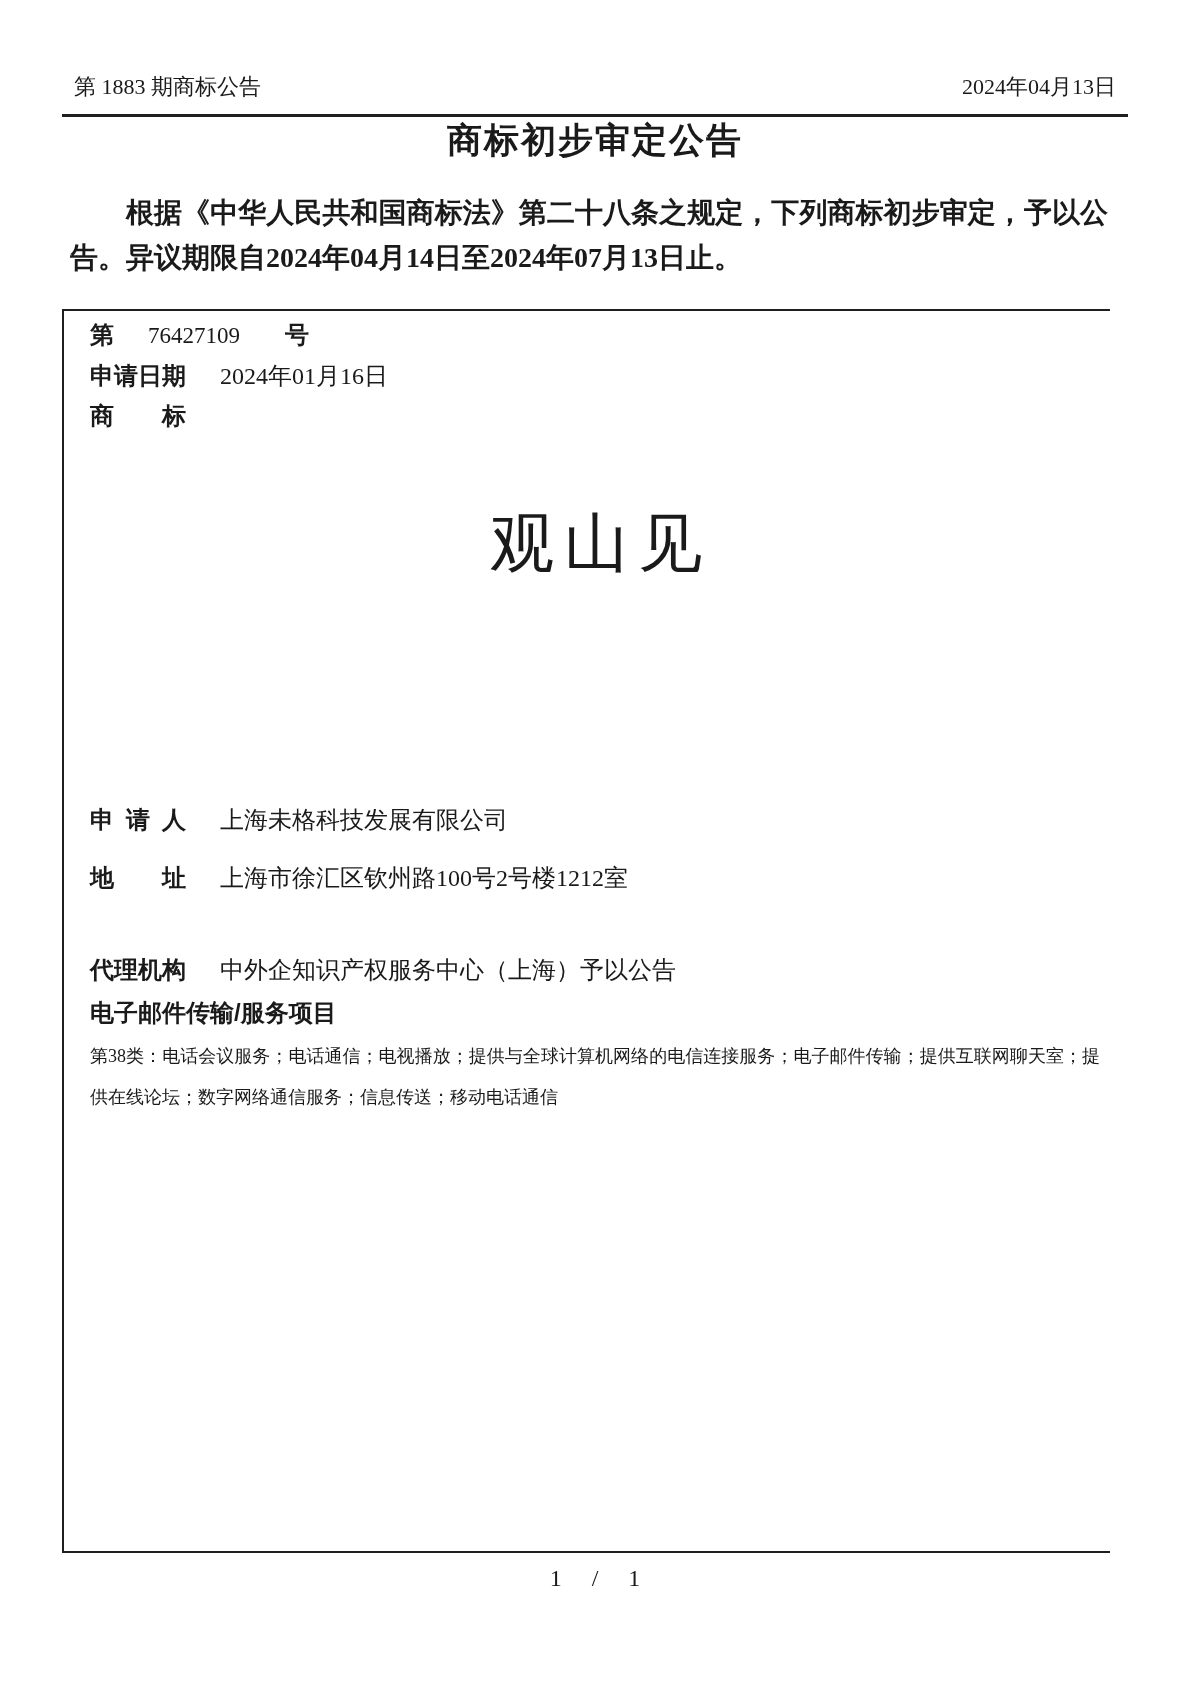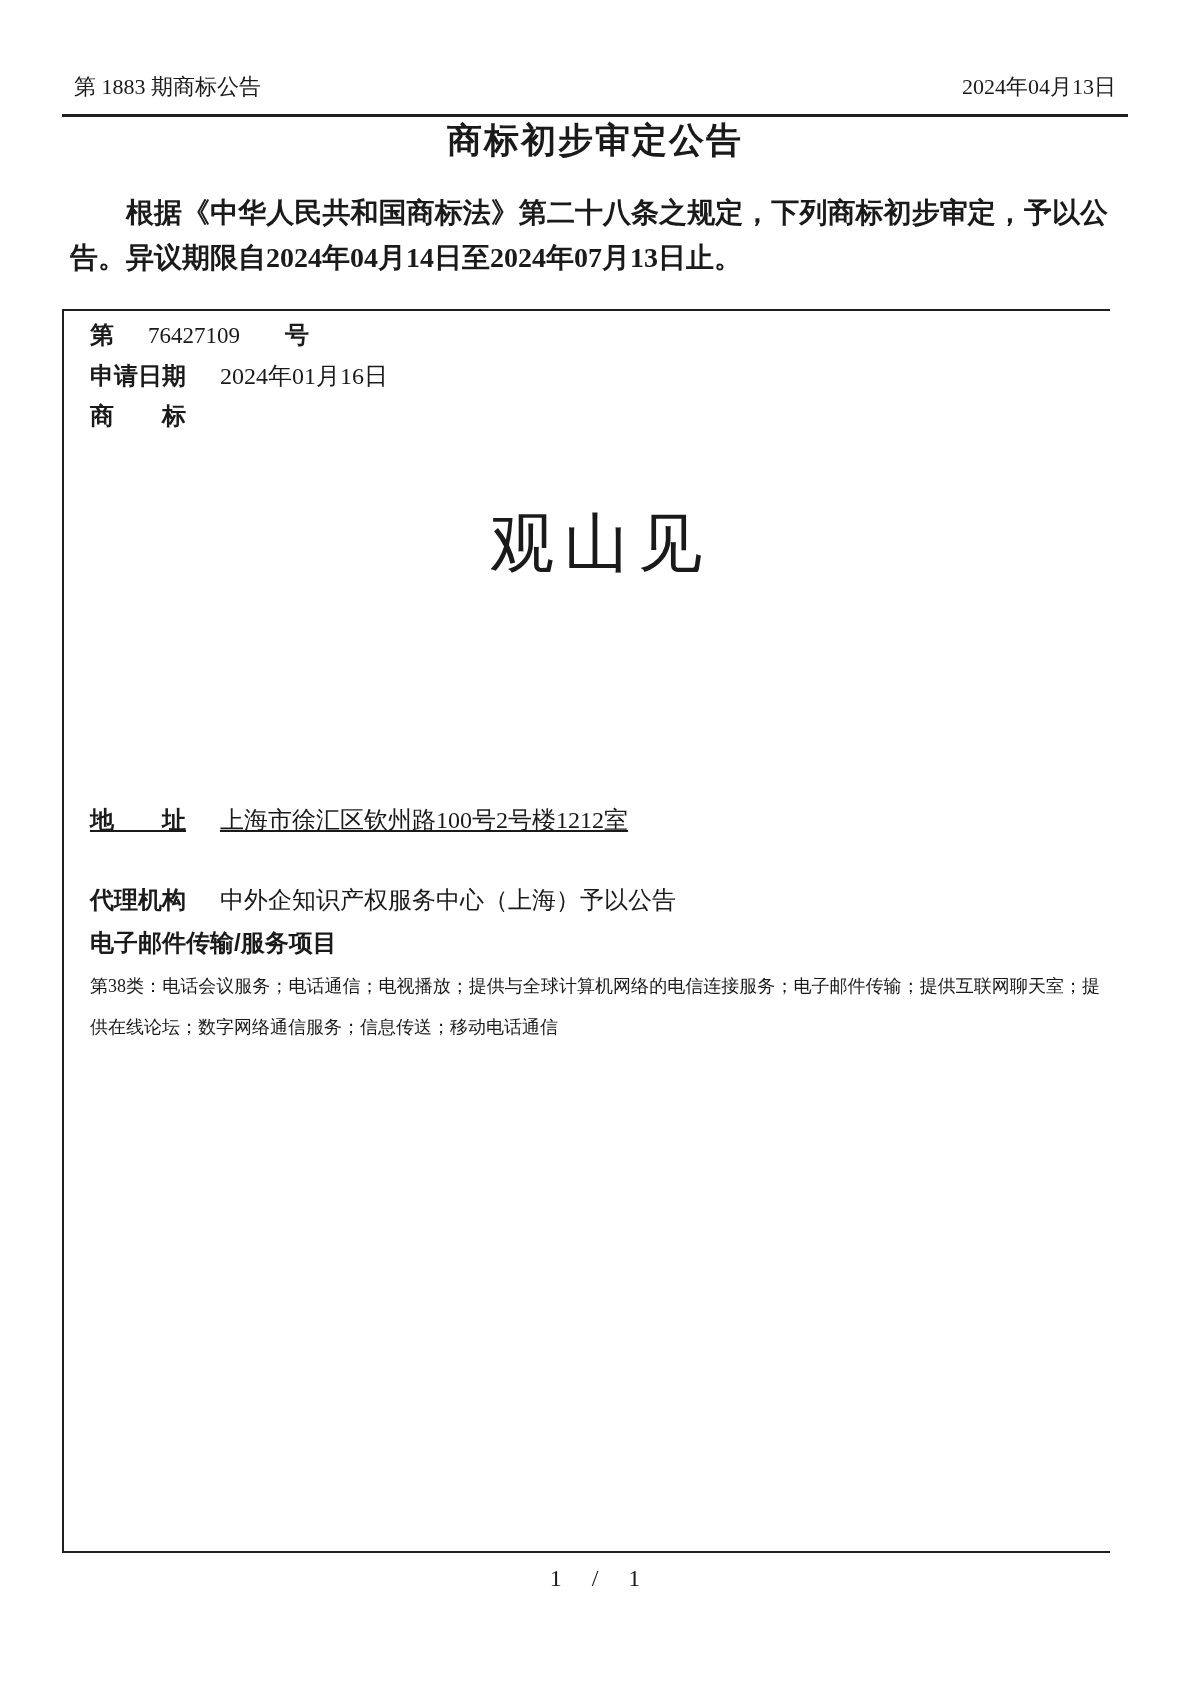--- a/index.html
+++ b/index.html
@@ -162,6 +162,10 @@
       <span class="trademark-text">观山见</span>
     </div>
 
+    <div class="row row-applicant">
+      <span class="row-label">申请人</span>
+      <span class="row-value">上海未格科技发展有限公司</span>
+    </div>
 
     <div class="row row-address">
       <span class="row-label">地址</span>

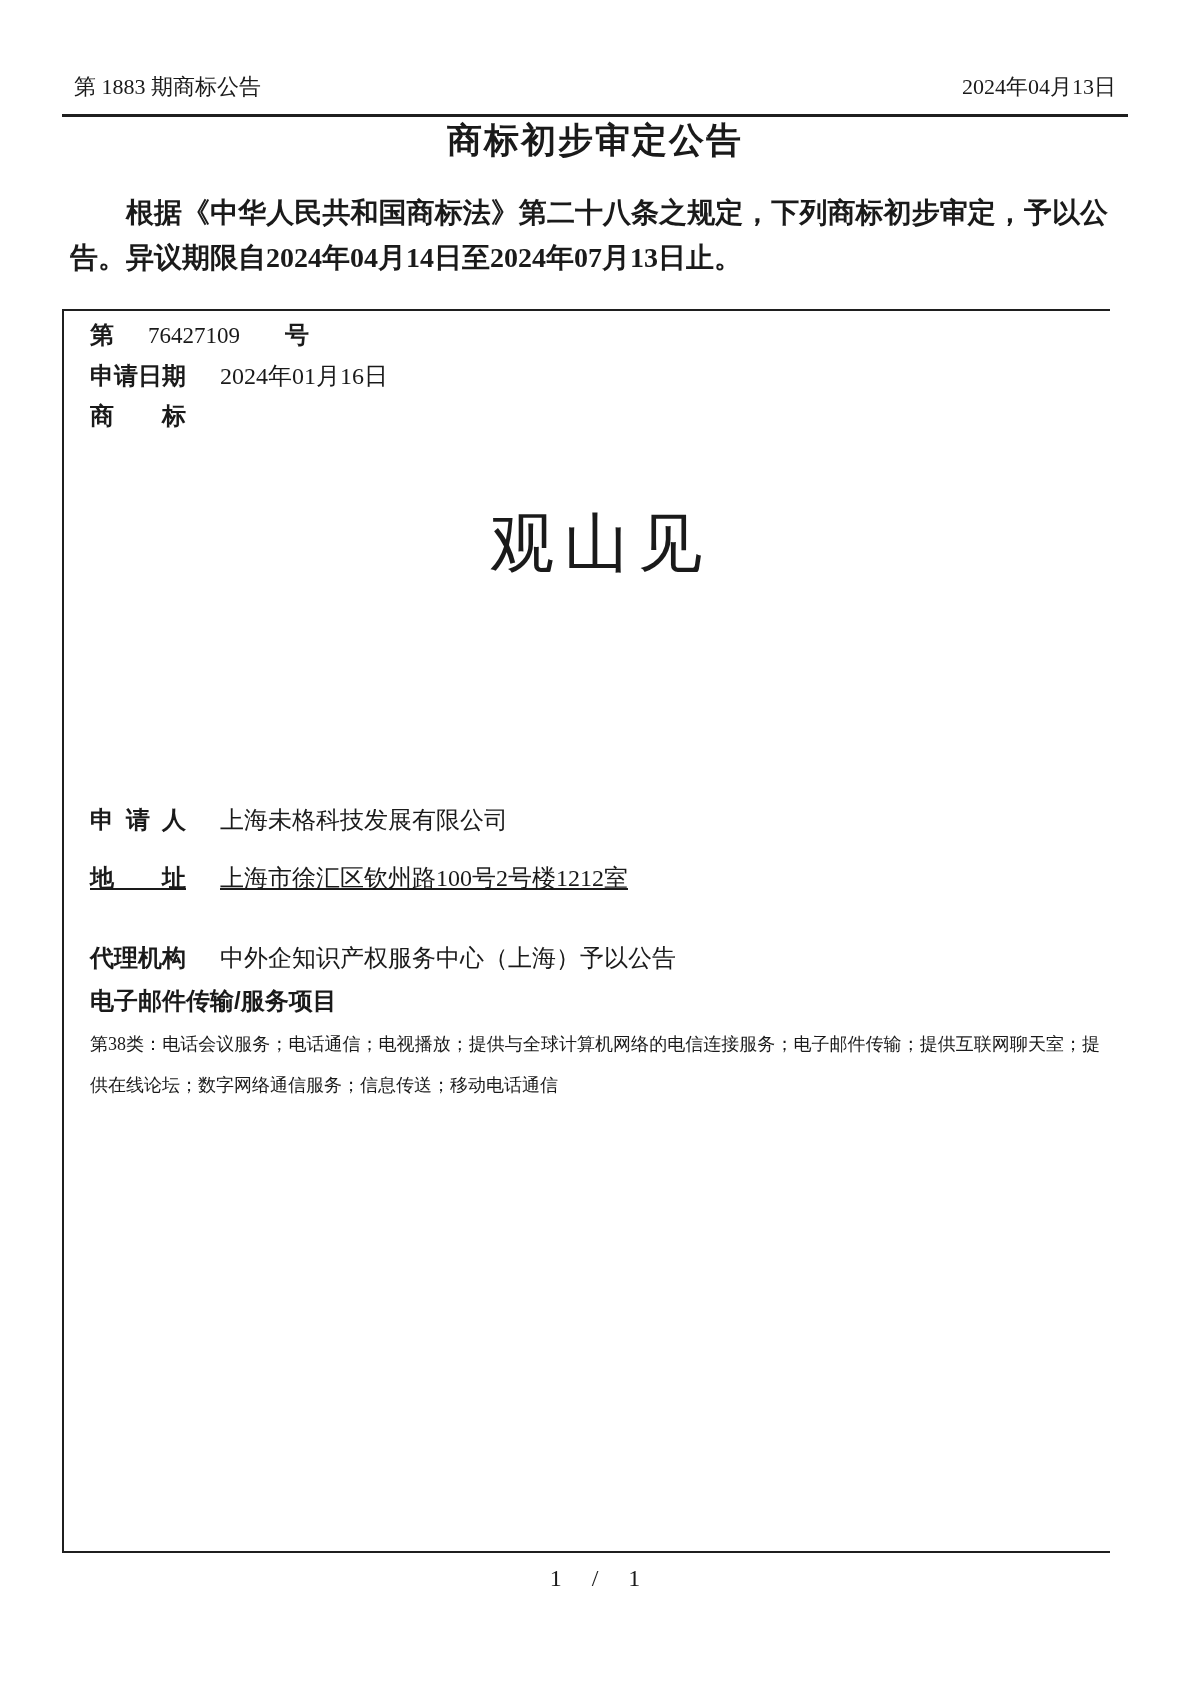--- a/index.html
+++ b/index.html
@@ -101,7 +101,7 @@
     text-indent: 10px;
   }
   .row-applicant { margin-bottom: 18px; }
-  .row-address   { margin-bottom: 4px; text-decoration: underline; }
+  .row-address   { margin-bottom: 16px; }
   .row-agency    { margin-bottom: 3px; }
   .services-heading {
     font-family: "Liberation Sans", "DejaVu Sans", sans-serif;

